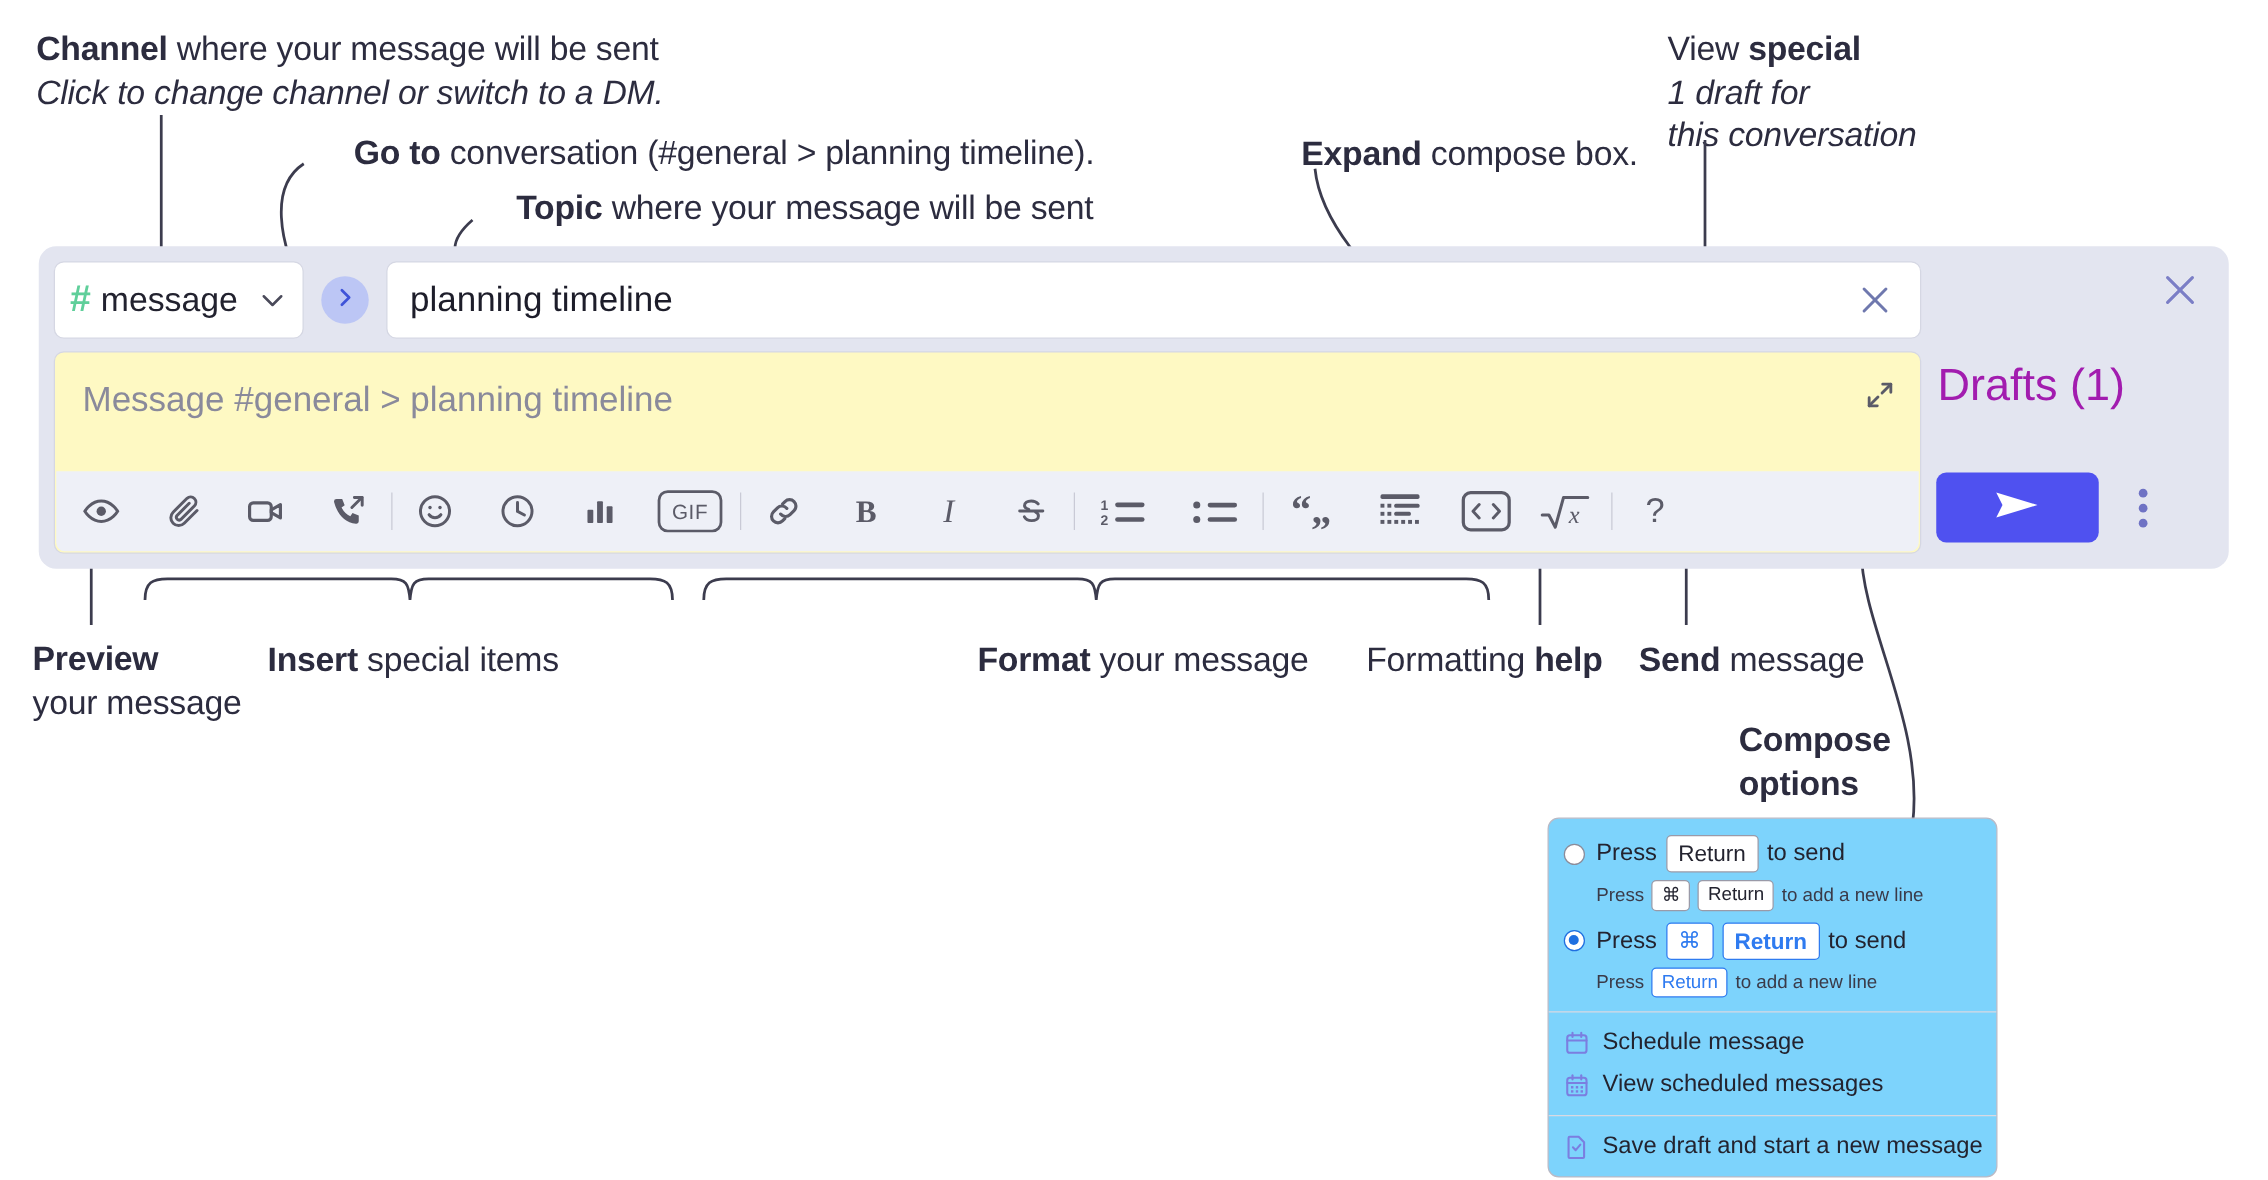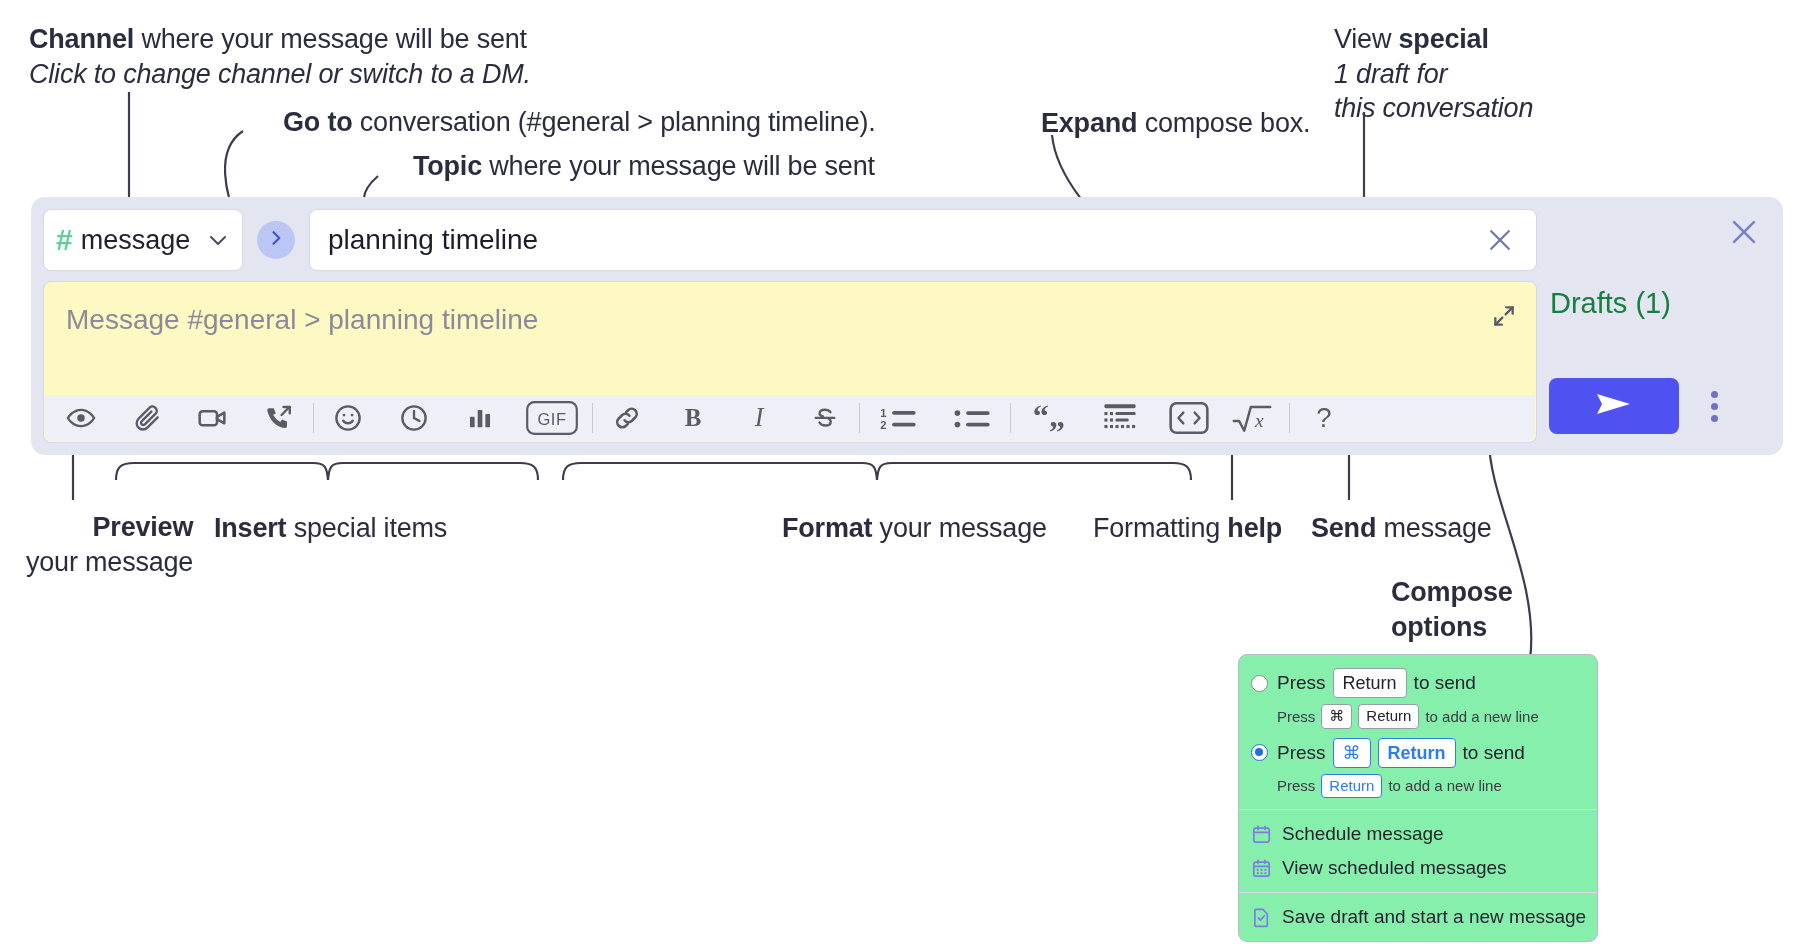--- a/index.html
+++ b/index.html
@@ -129,7 +129,7 @@
   }
   .drafts-link{
     position:absolute;left:13px;top:90px;
-    font-size:29px;color:#15803d;cursor:pointer;white-space:nowrap;
+    font-size:36px;color:#a21caf;cursor:pointer;white-space:nowrap;
   }
   .send-btn{
     position:absolute;left:12px;top:181px;

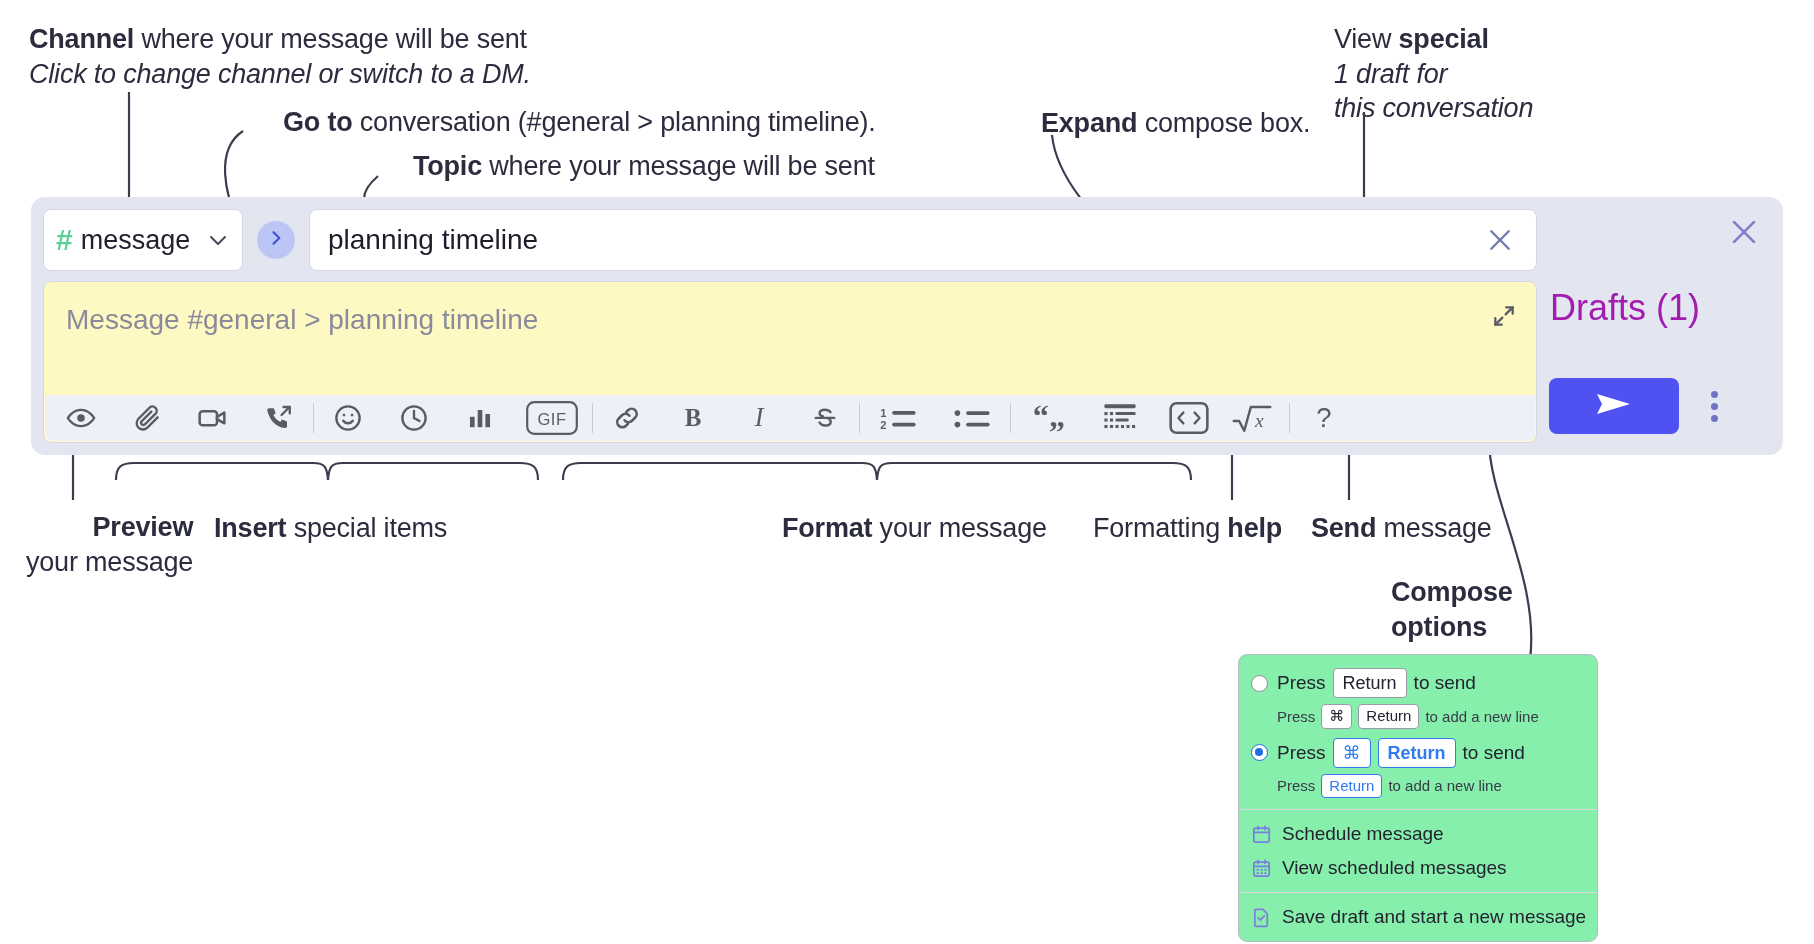--- a/index.html
+++ b/index.html
@@ -100,7 +100,7 @@
     cursor:pointer;
   }
   .toolbar{
-    position:absolute;left:1px;right:1px;bottom:1px;height:46px;
+    position:absolute;left:1px;right:1px;bottom:1px;height:64px;
     background:#eef0f7;
     display:flex;align-items:center;
     padding:4px 14px;

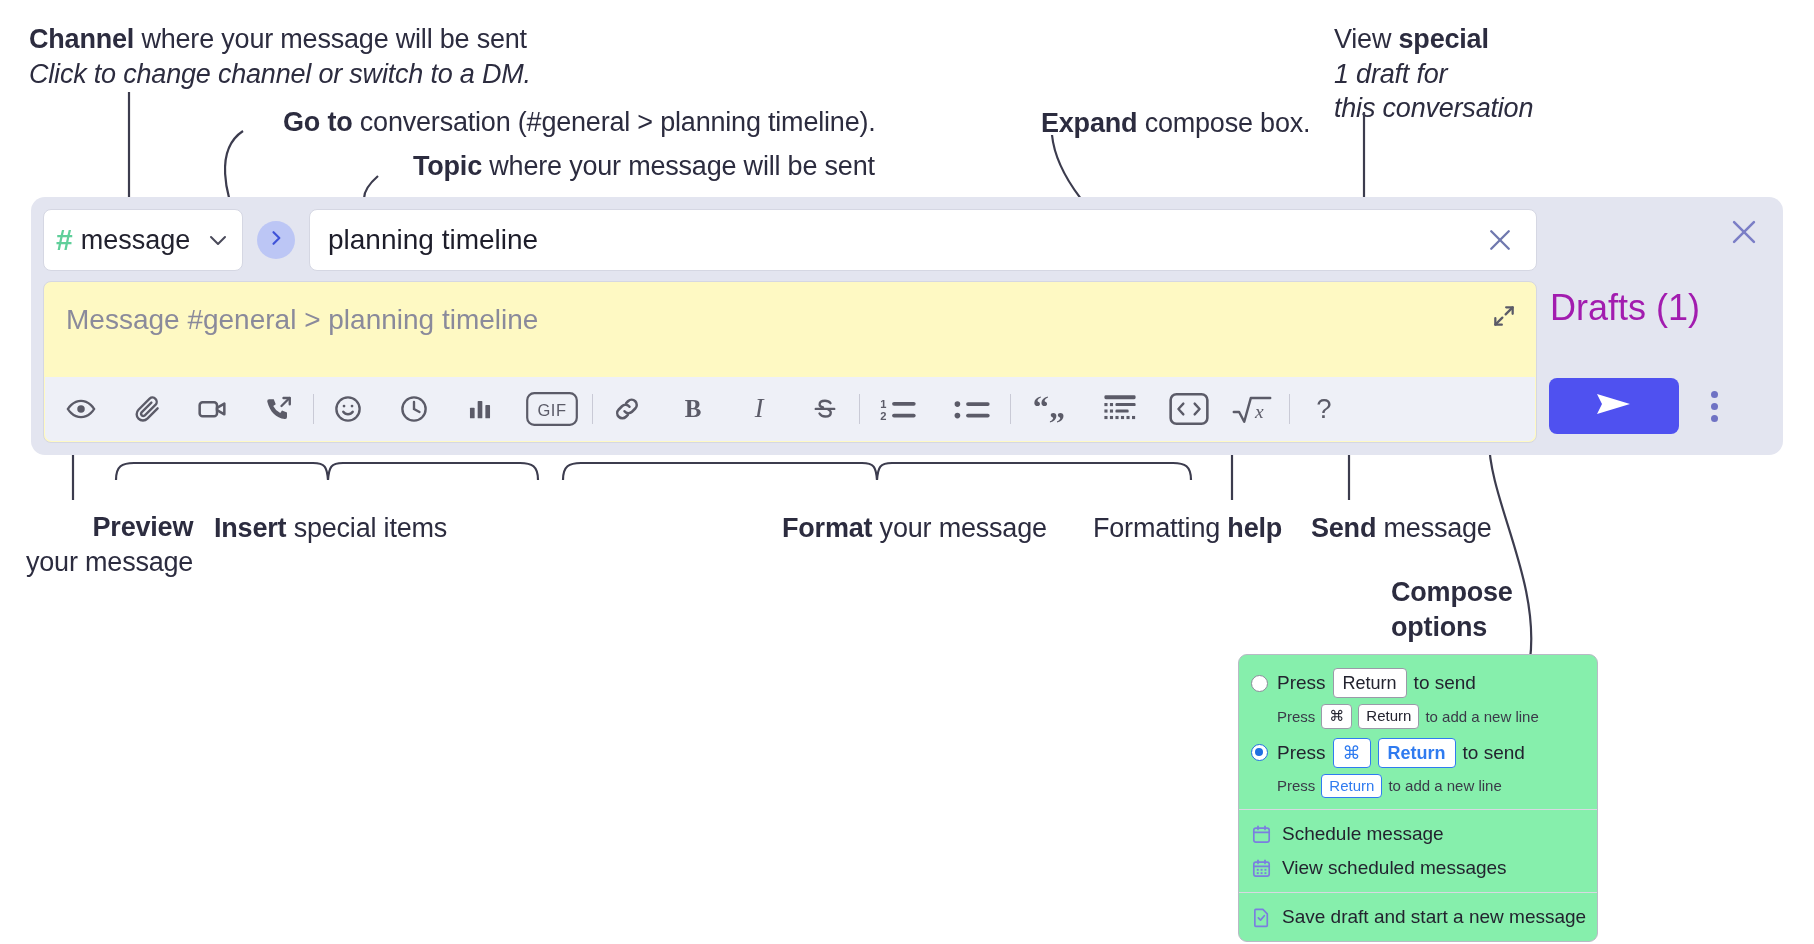--- a/index.html
+++ b/index.html
@@ -222,7 +222,7 @@
     <div class="it">this conversation</div>
   </div>
 
-  <div class="anno" style="left:26px;top:510px;text-align:right;">
+  <div class="anno" style="left:26px;top:510px;">
     <div><b>Preview</b></div>
     <div>your message</div>
   </div>

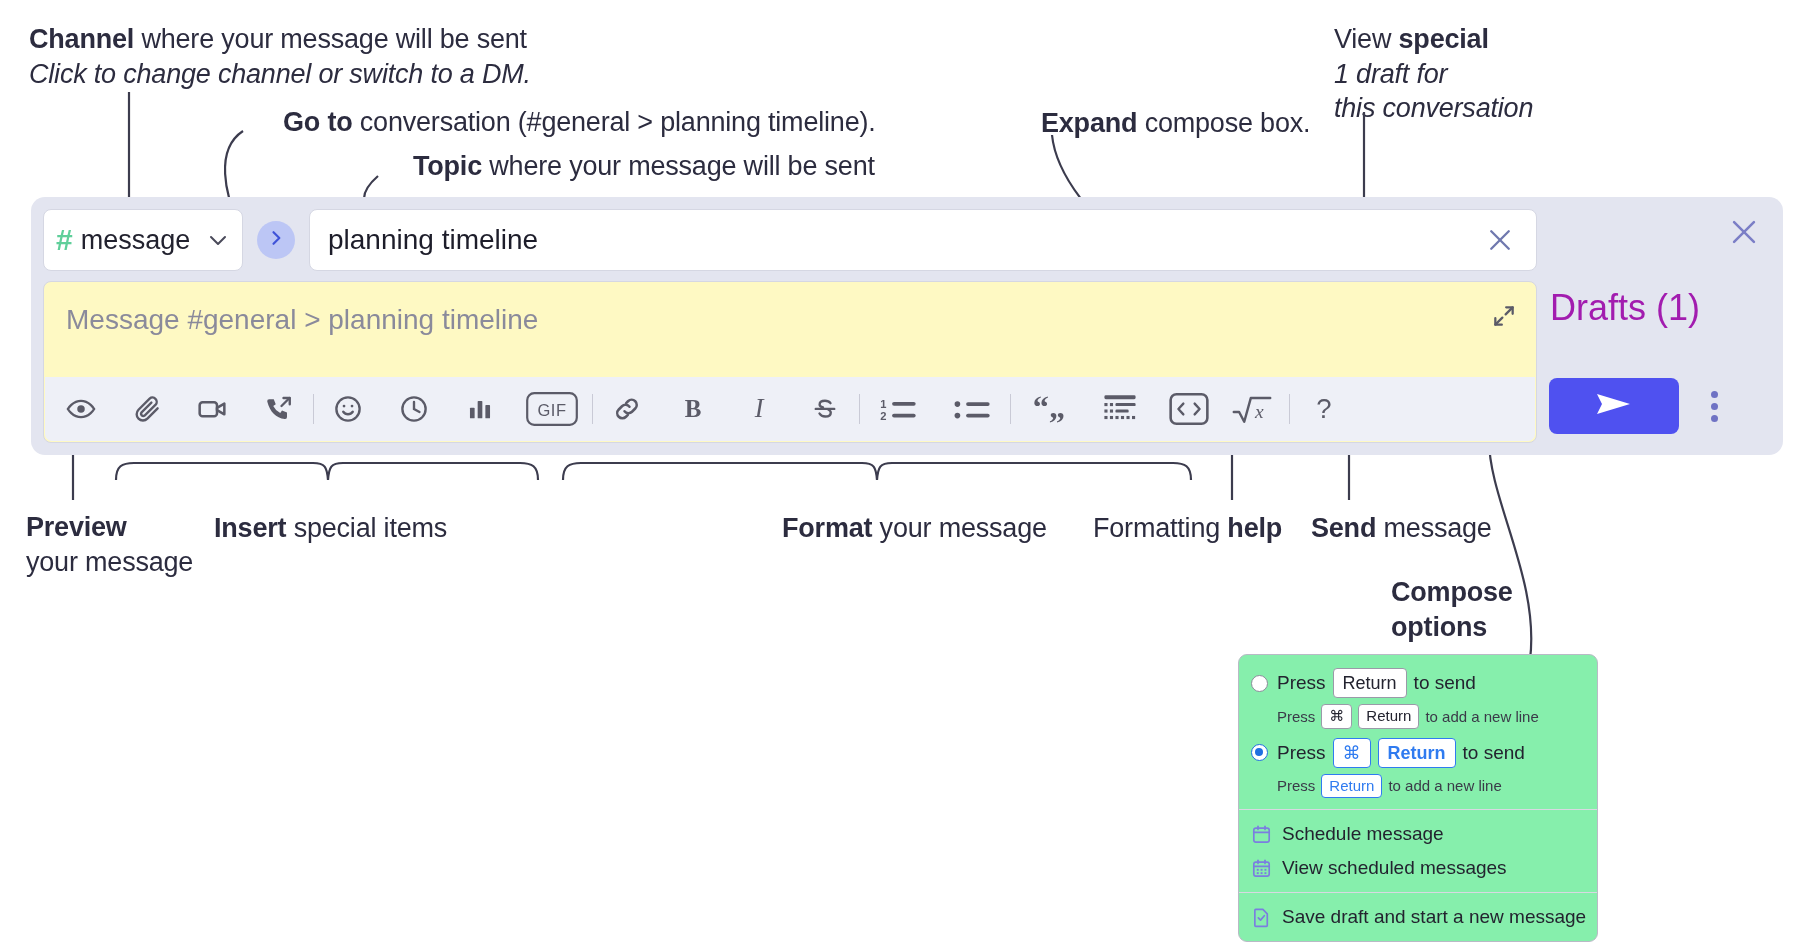--- a/index.html
+++ b/index.html
@@ -151,7 +151,7 @@
     position:absolute;
     left:1238px; top:654px;
     width:360px;
-    background:#86efac;
+    background:#7dd3fc;
     border:1px solid #b9bac6;
     border-radius:9px;
     box-sizing:border-box;

